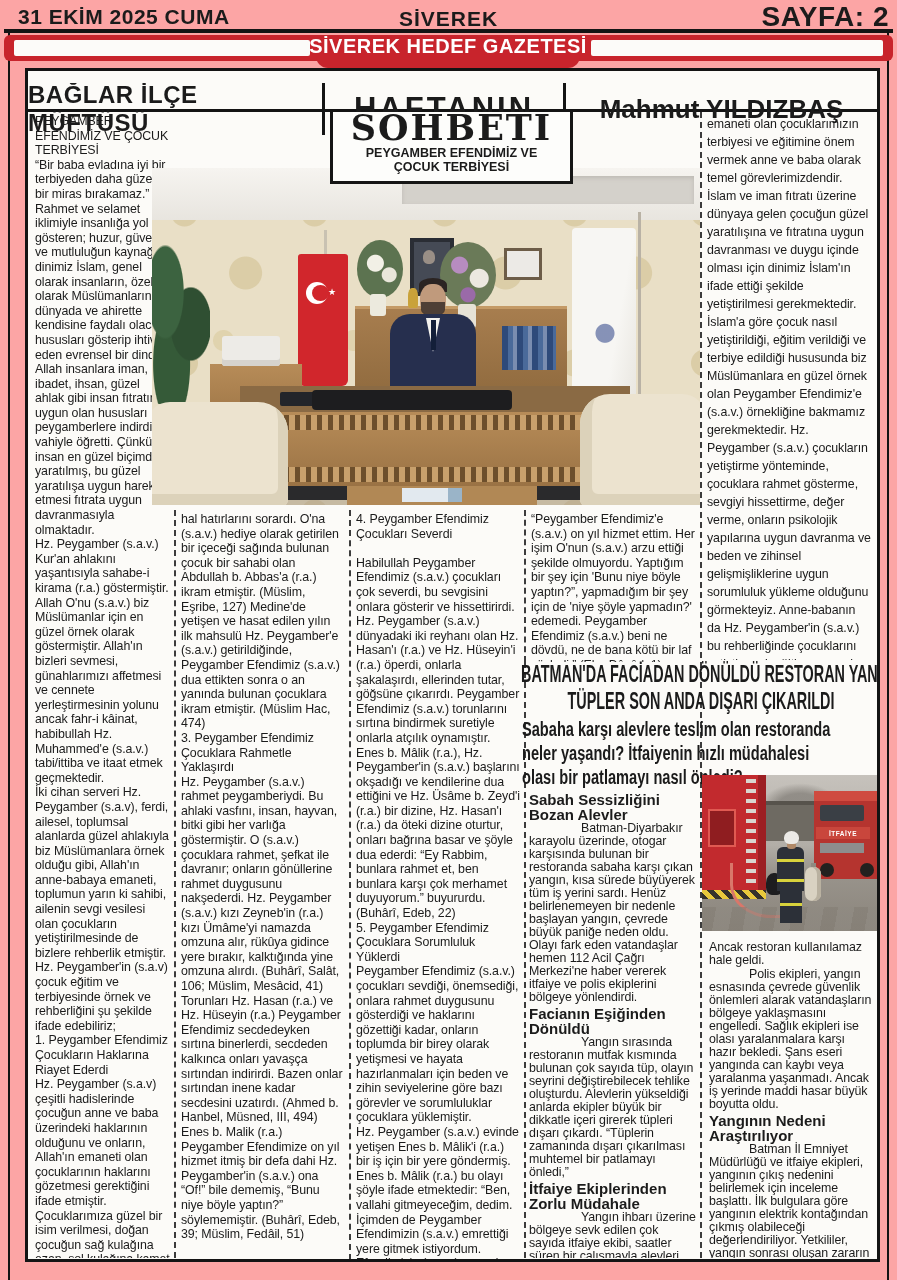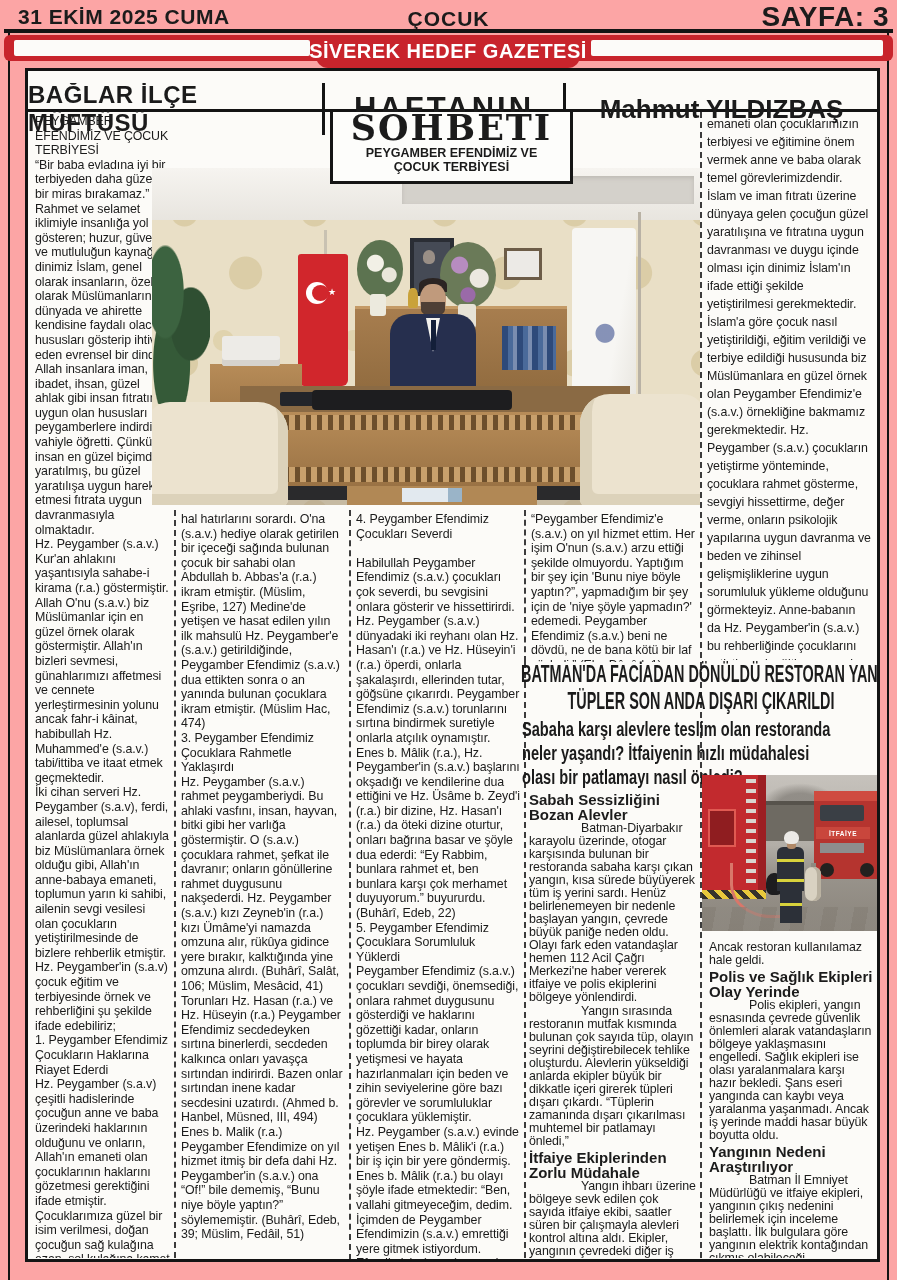--- a/index.html
+++ b/index.html
@@ -135,7 +135,7 @@
 <div class="page">
 
   <div class="topbar-date">31 EKİM 2025 CUMA</div>
-  <div class="topbar-section">ÇOCUK</div>
+  <div class="topbar-section">SİVEREK</div>
   <div class="topbar-page">SAYFA: 3</div>
   <div class="topline"></div>
   <div class="frame-v" style="left:8px;"></div>

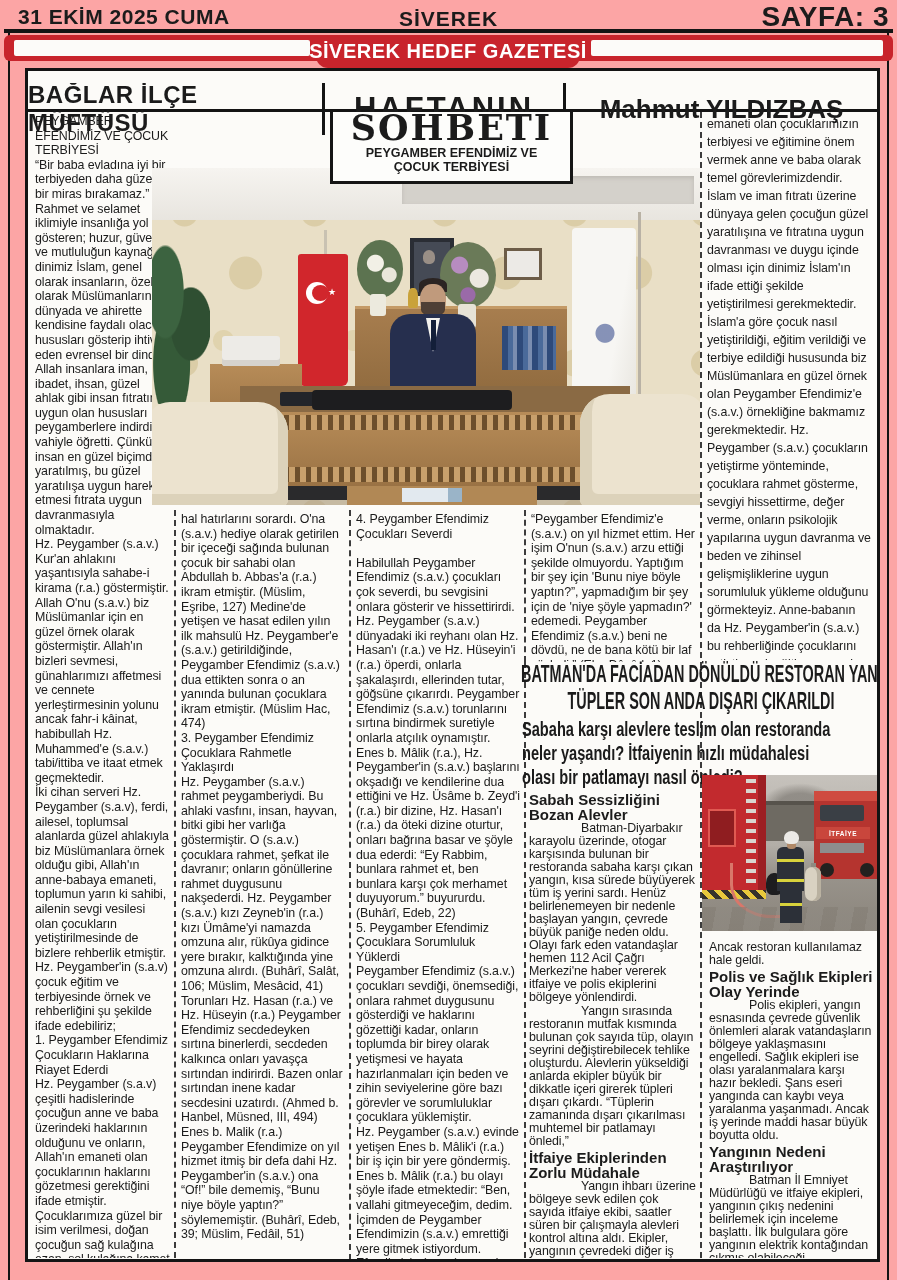--- a/index.html
+++ b/index.html
@@ -136,7 +136,7 @@
 
   <div class="topbar-date">31 EKİM 2025 CUMA</div>
   <div class="topbar-section">SİVEREK</div>
-  <div class="topbar-page">SAYFA: 3</div>
+  <div class="topbar-page">SAYFA: 2</div>
   <div class="topline"></div>
   <div class="frame-v" style="left:8px;"></div>
   <div class="frame-v" style="right:8px;"></div>

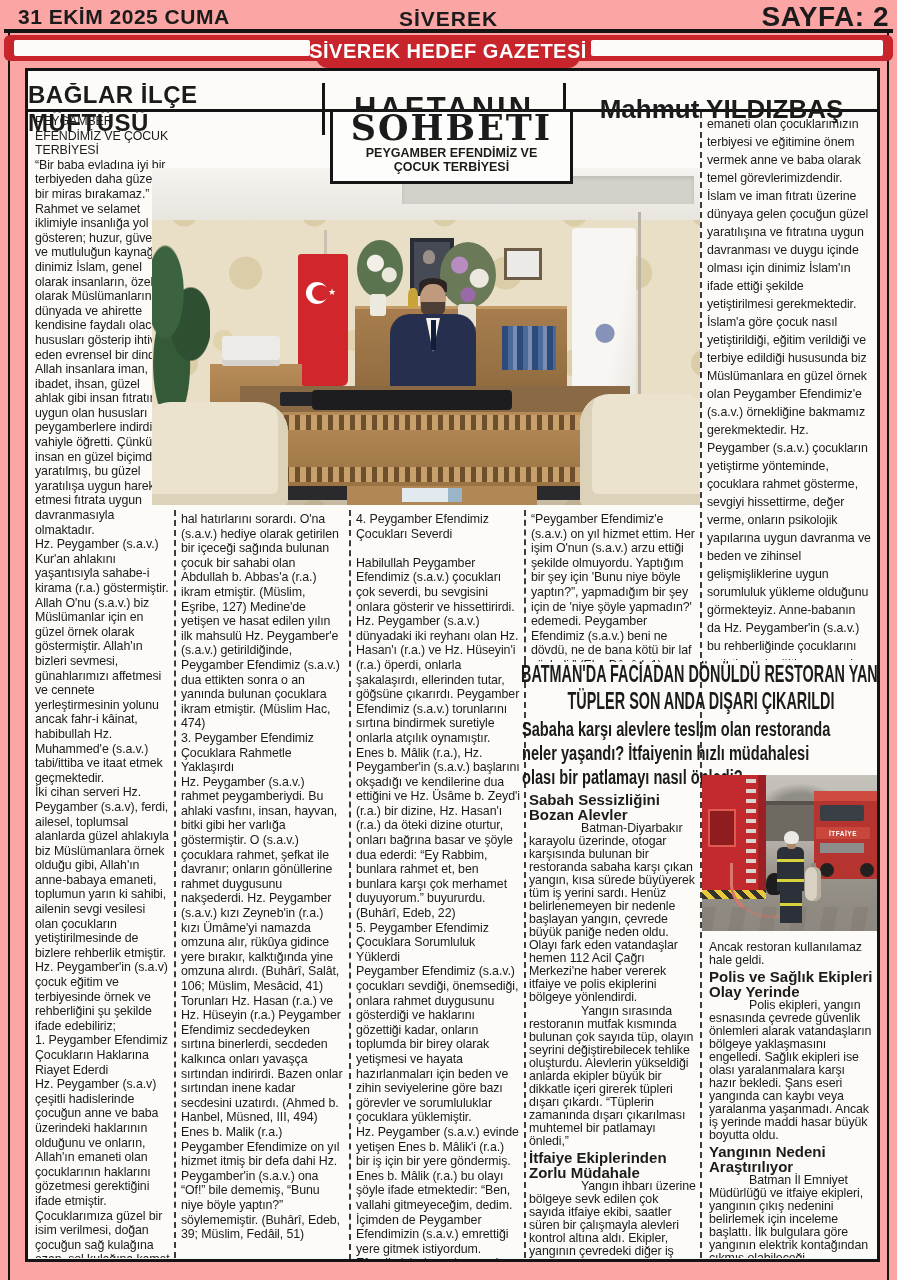--- a/index.html
+++ b/index.html
@@ -15,7 +15,7 @@
   .ribbon{position:absolute;left:4px;right:4px;top:35px;height:26px;background:#c8242c;border-radius:6px;}
   .ribbon-white{position:absolute;top:5px;height:16px;background:#fcfbf9;border-radius:2px;}
   .ribbon-center{position:absolute;left:312px;width:264px;top:0;height:33px;background:#c8242c;
-                 border-radius:0 0 12px 12px;display:flex;align-items:center;justify-content:center;}
+                 border-radius:0 0 12px 12px;display:flex;align-items:flex-start;justify-content:center;}
   .ribbon-center span{color:#fff;font-size:20px;font-weight:800;letter-spacing:.5px;white-space:nowrap;}
   
   .mainbox{position:absolute;left:25px;top:68px;width:849px;height:1188px;border:3px solid #141414;background:#fcfbf8;}

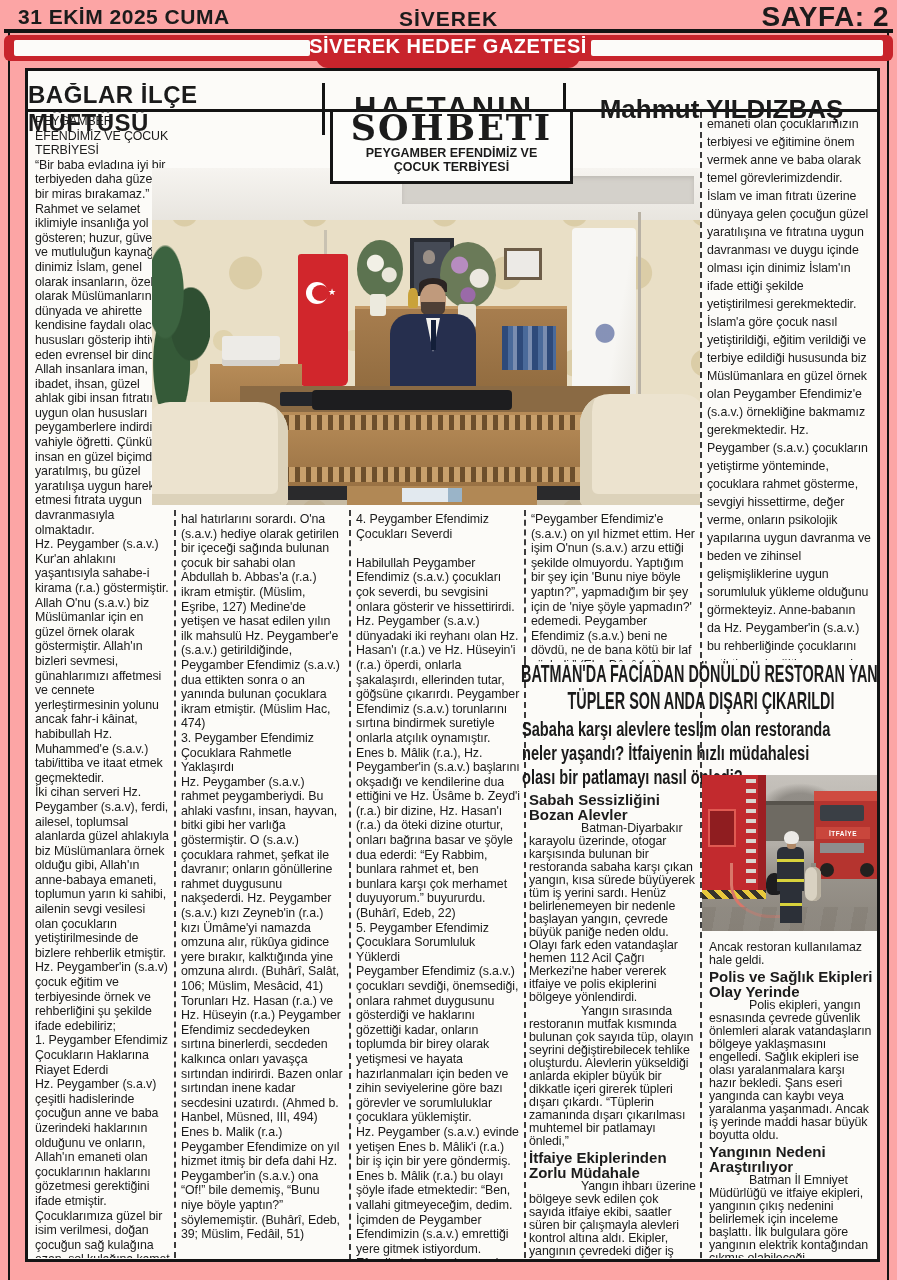--- a/index.html
+++ b/index.html
@@ -293,7 +293,6 @@
 
       <div class="batcol" style="left:676px;top:829px;width:175px;height:317px;">
         <p>Ancak restoran kullanılamaz hale geldi.</p>
-        <h4>Polis ve Sağlık Ekipleri Olay Yerinde</h4>
         <p class="ind2">Polis ekipleri, yangın esnasında çevrede güvenlik önlemleri alarak vatandaşların bölgeye yaklaşmasını engelledi. Sağlık ekipleri ise olası yaralanmalara karşı hazır bekledi. Şans eseri yangında can kaybı veya yaralanma yaşanmadı. Ancak iş yerinde maddi hasar büyük boyutta oldu.</p>
         <h4>Yangının Nedeni Araştırılıyor</h4>
         <p class="ind2"><span>Batman İl Emniyet Müdürlüğü ve itfaiye ekipleri, yangının çıkış nedenini belirlemek için inceleme başlattı. İlk bulgulara göre yangının elektrik kontağından çıkmış olabileceği değerlendiriliyor. Yetkililer, yangın sonrası oluşan zararın tespiti için rapor hazırladı. Yangınla ilgili soruşturma sürüyor. </span></p>

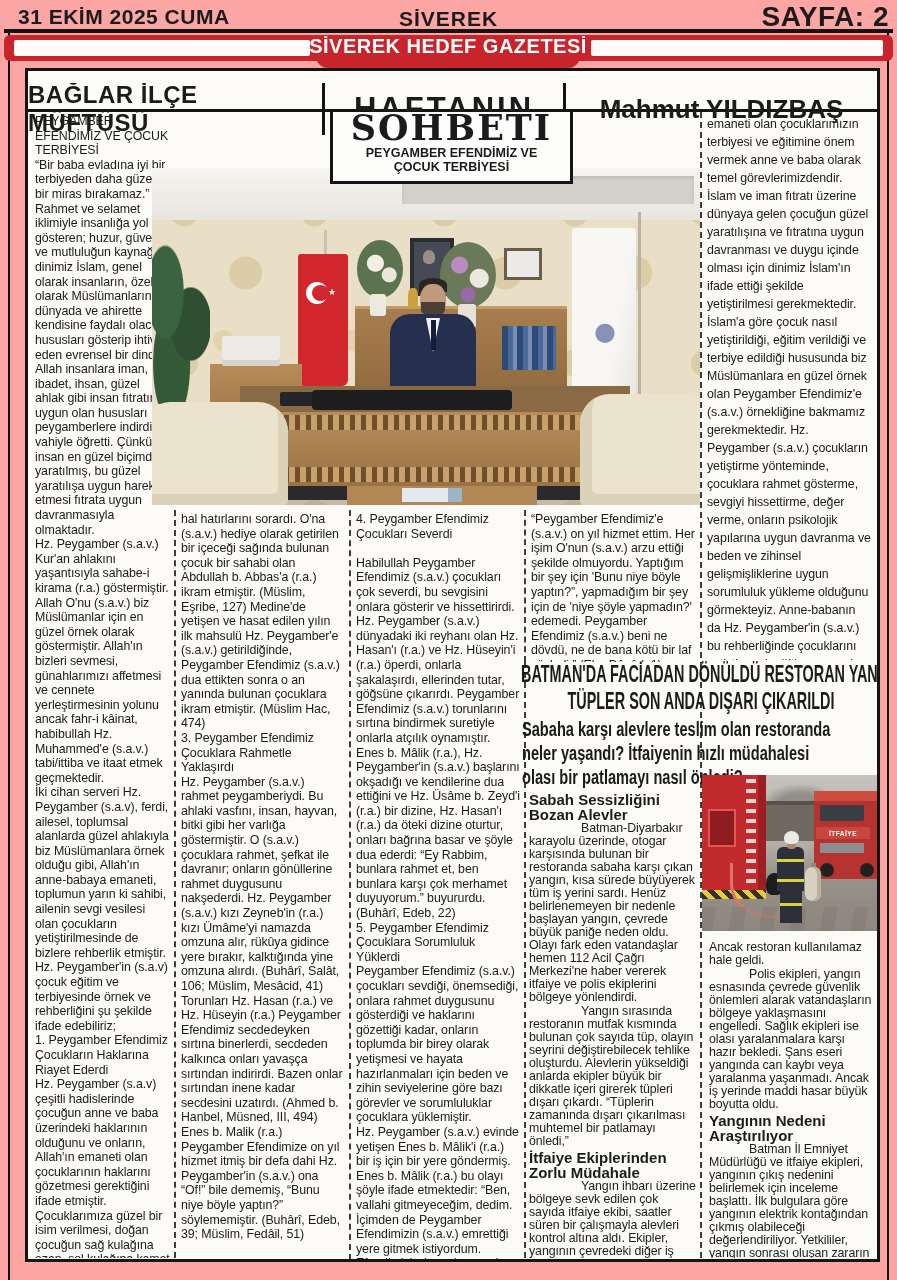--- a/index.html
+++ b/index.html
@@ -255,6 +255,7 @@
       <div class="batcol" style="left:496px;top:678px;width:178px;height:468px;">
         <h4>Sabah Sessizliğini Bozan Alevler</h4>
         <p class="ind">Batman-Diyarbakır karayolu üzerinde, otogar karşısında bulunan bir restoranda sabaha karşı çıkan yangın, kısa sürede büyüyerek tüm iş yerini sardı. Henüz belirlenemeyen bir nedenle başlayan yangın, çevrede büyük paniğe neden oldu. Olayı fark eden vatandaşlar hemen 112 Acil Çağrı Merkezi'ne haber vererek itfaiye ve polis ekiplerini bölgeye yönlendirdi.</p>
+        <h4>Facianın Eşiğinden Dönüldü</h4>
         <p class="ind">Yangın sırasında restoranın mutfak kısmında bulunan çok sayıda tüp, olayın seyrini değiştirebilecek tehlike oluşturdu. Alevlerin yükseldiği anlarda ekipler büyük bir dikkatle içeri girerek tüpleri dışarı çıkardı. “Tüplerin zamanında dışarı çıkarılması muhtemel bir patlamayı önledi,”</p>
         <h4>İtfaiye Ekiplerinden Zorlu Müdahale</h4>
         <p class="ind">Yangın ihbarı üzerine bölgeye sevk edilen çok sayıda itfaiye ekibi, saatler süren bir çalışmayla alevleri kontrol altına aldı. Ekipler, yangının çevredeki diğer iş yerlerine sıçramaması için yoğun çaba harcadı. Uzun uğraşlar sonucu kontrol altına alınan yangın, sabahın ilk ışıklarıyla tamamen söndürüldü.</p>

